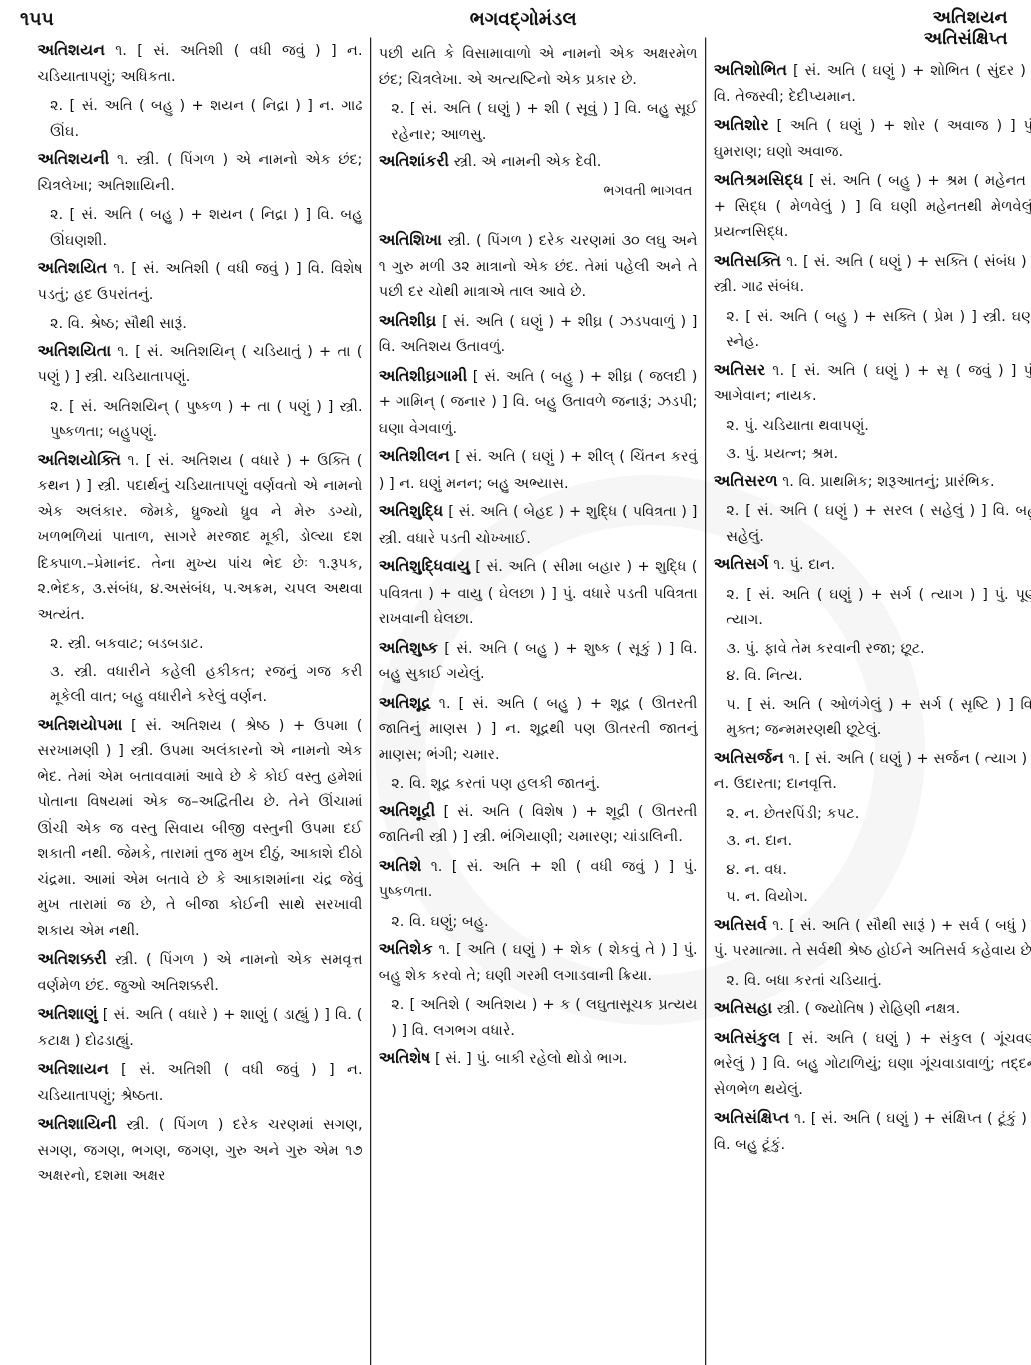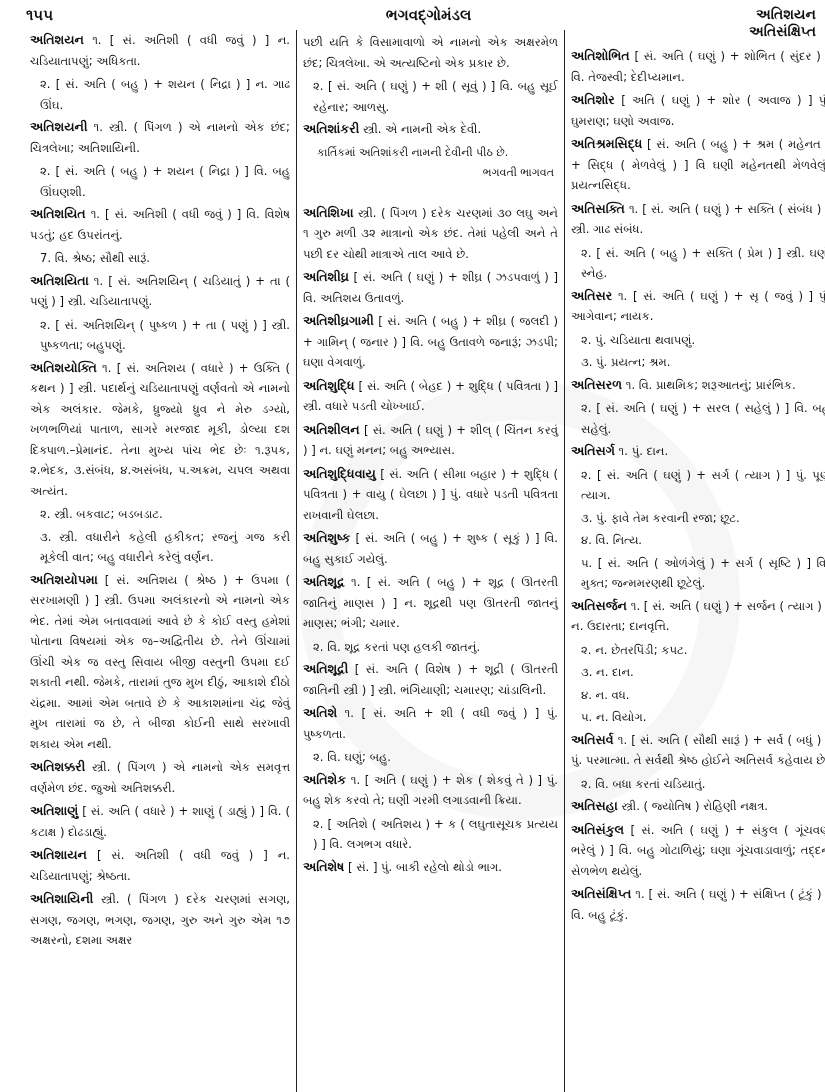--- a/index.html
+++ b/index.html
@@ -9,7 +9,7 @@
     color: #111111;
   }
   .page-header {
-    position: absolute; left: 16px; top: 0; width: 808px; height: 52px;
+    position: absolute; left: 6px; top: 0; width: 808px; height: 52px;
   }
   .page-number {
     position: absolute; left: 10px; top: 6px; font-size: 15px; font-weight: bold;

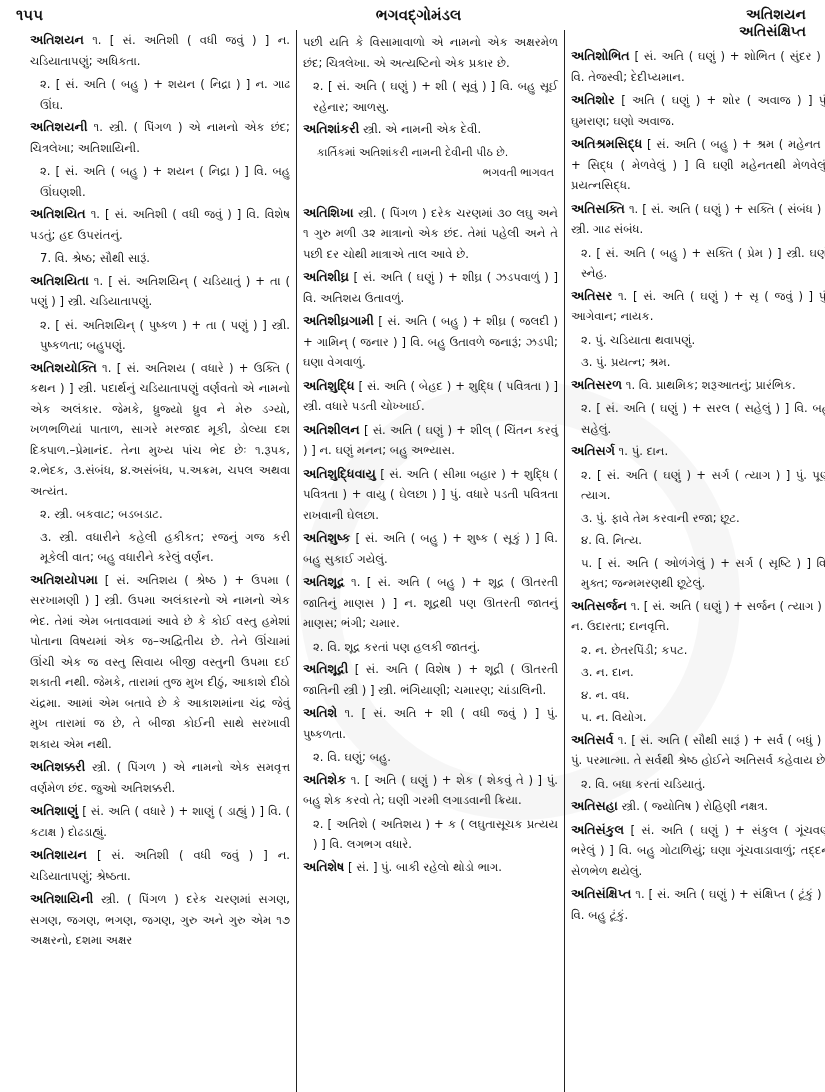--- a/index.html
+++ b/index.html
@@ -84,7 +84,6 @@
       <div class="cont">પછી યતિ કે વિસામાવાળો એ નામનો એક અક્ષરમેળ છંદ; ચિત્રલેખા. એ અત્યષ્ટિનો એક પ્રકાર છે.</div>
       <div class="sense">૨. [ સં. અતિ ( ઘણું ) + શી ( સૂવું ) ] વિ. બહુ સૂઈ રહેનાર; આળસુ.</div>
       <div class="entry"><span class="headword">અતિશાંકરી</span> <span>સ્ત્રી. એ નામની એક દેવી.</span></div>
-      <div class="quote">કાર્તિકમાં અતિશાંકરી નામની દેવીની પીઠ છે.</div>
       <div class="quote-src">ભગવતી ભાગવત</div>
       <div class="entry"><span class="headword">અતિશિખા</span> <span>સ્ત્રી. ( પિંગળ ) દરેક ચરણમાં ૩૦ લઘુ અને ૧ ગુરુ મળી ૩૨ માત્રાનો એક છંદ. તેમાં પહેલી અને તે પછી દર ચોથી માત્રાએ તાલ આવે છે.</span></div>
       <div class="entry"><span class="headword">અતિશીઘ્ર</span> <span>[ સં. અતિ ( ઘણું ) + શીઘ્ર ( ઝડપવાળું ) ] વિ. અતિશય ઉતાવળું.</span></div>

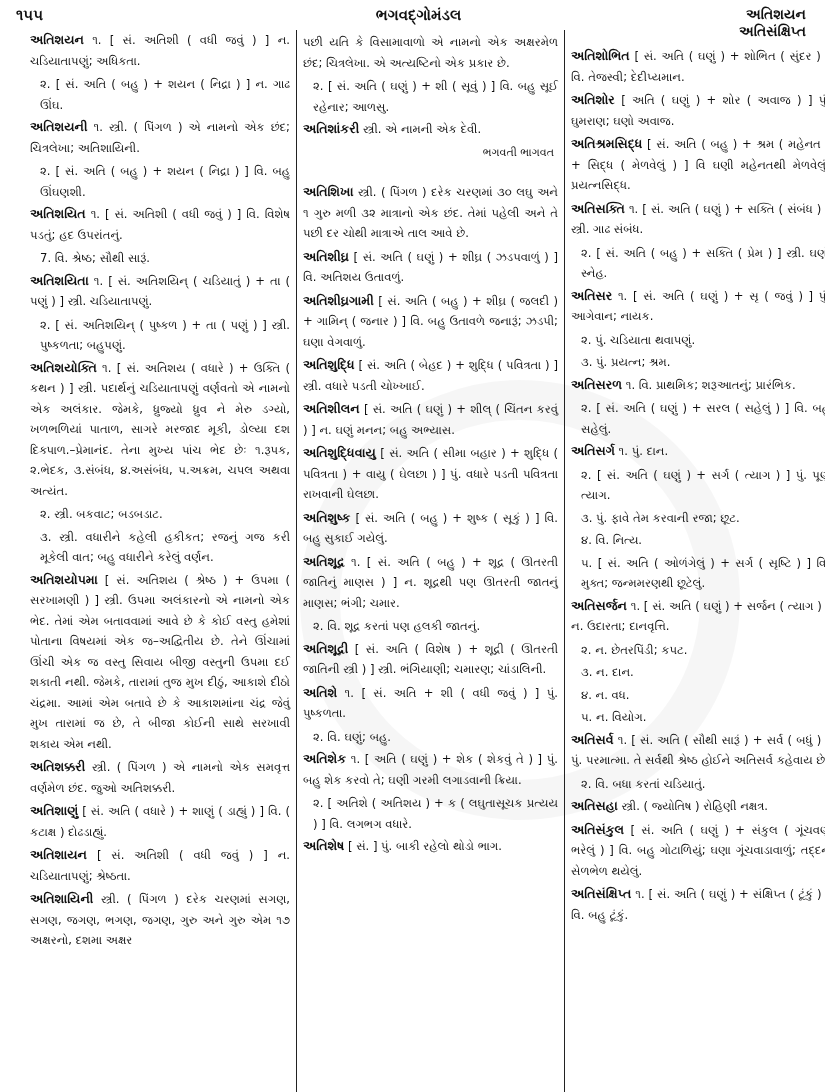--- a/index.html
+++ b/index.html
@@ -68,7 +68,7 @@
       <div class="entry"><span class="headword">અતિશયની</span> <span>૧. સ્ત્રી. ( પિંગળ ) એ નામનો એક છંદ; ચિત્રલેખા; અતિશાયિની.</span></div>
       <div class="sense">૨. [ સં. અતિ ( બહુ ) + શયન ( નિદ્રા ) ] વિ. બહુ ઊંઘણશી.</div>
       <div class="entry"><span class="headword">અતિશયિત</span> <span>૧. [ સં. અતિશી ( વધી જવું ) ] વિ. વિશેષ પડતું; હદ ઉપરાંતનું.</span></div>
-      <div class="sense">7. વિ. શ્રેષ્ઠ; સૌથી સારૂં.</div>
+      <div class="sense">૨. વિ. શ્રેષ્ઠ; સૌથી સારૂં.</div>
       <div class="entry"><span class="headword">અતિશયિતા</span> <span>૧. [ સં. અતિશયિન્ ( ચડિયાતું ) + તા ( પણું ) ] સ્ત્રી. ચડિયાતાપણું.</span></div>
       <div class="sense">૨. [ સં. અતિશયિન્ ( પુષ્કળ ) + તા ( પણું ) ] સ્ત્રી. પુષ્કળતા; બહુપણું.</div>
       <div class="entry"><span class="headword">અતિશયોક્તિ</span> <span>૧. [ સં. અતિશય ( વધારે ) + ઉક્તિ ( કથન ) ] સ્ત્રી. પદાર્થનું ચડિયાતાપણું વર્ણવતો એ નામનો એક અલંકાર. જેમકે, ધ્રુજ્યો ધ્રુવ ને મેરુ ડગ્યો, ખળભળિયાં પાતાળ, સાગરે મરજાદ મૂકી, ડોલ્યા દશ દિક્પાળ.–પ્રેમાનંદ. તેના મુખ્ય પાંચ ભેદ છેઃ ૧.રૂપક, ૨.ભેદક, ૩.સંબંધ, ૪.અસંબંધ, ૫.અક્રમ, ચપલ અથવા અત્યંત.</span></div>

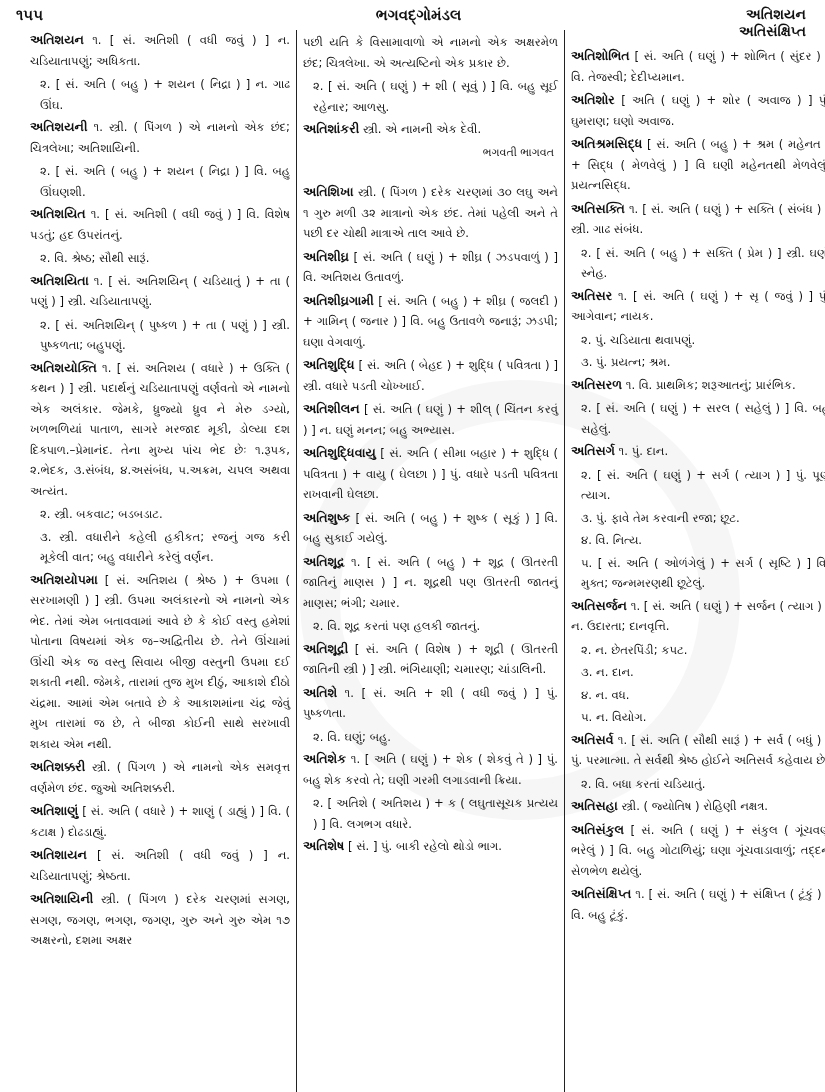--- a/index.html
+++ b/index.html
@@ -88,8 +88,8 @@
       <div class="entry"><span class="headword">અતિશિખા</span> <span>સ્ત્રી. ( પિંગળ ) દરેક ચરણમાં ૩૦ લઘુ અને ૧ ગુરુ મળી ૩૨ માત્રાનો એક છંદ. તેમાં પહેલી અને તે પછી દર ચોથી માત્રાએ તાલ આવે છે.</span></div>
       <div class="entry"><span class="headword">અતિશીઘ્ર</span> <span>[ સં. અતિ ( ઘણું ) + શીઘ્ર ( ઝડપવાળું ) ] વિ. અતિશય ઉતાવળું.</span></div>
       <div class="entry"><span class="headword">અતિશીઘ્રગામી</span> <span>[ સં. અતિ ( બહુ ) + શીઘ્ર ( જલદી ) + ગામિન્ ( જનાર ) ] વિ. બહુ ઉતાવળે જનારૂં; ઝડપી; ઘણા વેગવાળું.</span></div>
+      <div class="entry"><span class="headword">અતિશીલન</span> <span>[ સં. અતિ ( ઘણું ) + શીલ્ ( ચિંતન કરવું ) ] ન. ઘણું મનન; બહુ અભ્યાસ.</span></div>
       <div class="entry"><span class="headword">અતિશુદ્ધિ</span> <span>[ સં. અતિ ( બેહદ ) + શુદ્ધિ ( પવિત્રતા ) ] સ્ત્રી. વધારે પડતી ચોખ્ખાઈ.</span></div>
-      <div class="entry"><span class="headword">અતિશીલન</span> <span>[ સં. અતિ ( ઘણું ) + શીલ્ ( ચિંતન કરવું ) ] ન. ઘણું મનન; બહુ અભ્યાસ.</span></div>
       <div class="entry"><span class="headword">અતિશુદ્ધિવાયુ</span> <span>[ સં. અતિ ( સીમા બહાર ) + શુદ્ધિ ( પવિત્રતા ) + વાયુ ( ઘેલછા ) ] પું. વધારે પડતી પવિત્રતા રાખવાની ઘેલછા.</span></div>
       <div class="entry"><span class="headword">અતિશુષ્ક</span> <span>[ સં. અતિ ( બહુ ) + શુષ્ક ( સૂકું ) ] વિ. બહુ સુકાઈ ગયેલું.</span></div>
       <div class="entry"><span class="headword">અતિશૂદ્ર</span> <span>૧. [ સં. અતિ ( બહુ ) + શૂદ્ર ( ઊતરતી જાતિનું માણસ ) ] ન. શૂદ્રથી પણ ઊતરતી જાતનું માણસ; ભંગી; ચમાર.</span></div>

